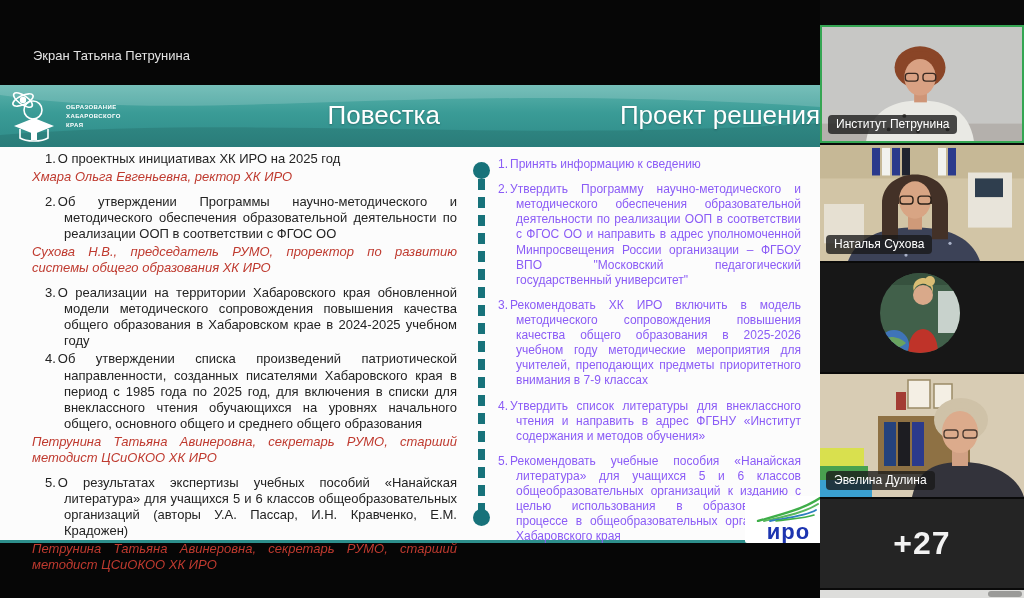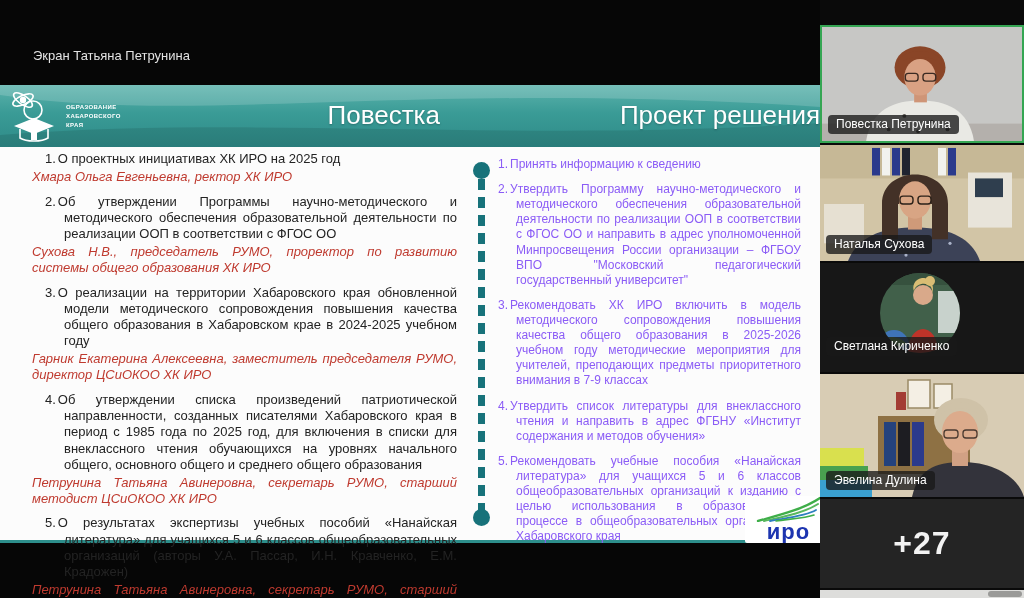--- a/index.html
+++ b/index.html
@@ -176,7 +176,7 @@
         <rect x="85" y="48" width="13" height="8" rx="3" fill="none" stroke="#3a2a22" stroke-width="1.4"></rect>
         <rect x="103" y="48" width="13" height="8" rx="3" fill="none" stroke="#3a2a22" stroke-width="1.4"></rect>
       </svg>
-      <span class="name-pill">Повестка Петрунина</span>
+      <span class="name-pill">Институт Петрунина</span>
     </div>
 
     <div class="tile t2">

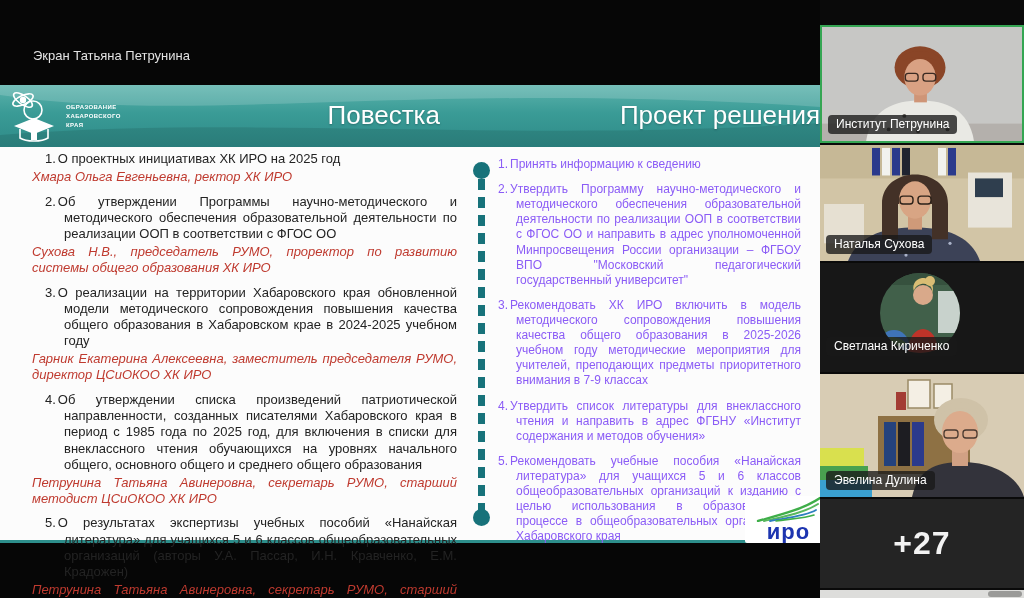--- a/index.html
+++ b/index.html
@@ -224,7 +224,6 @@
           <path d="M64,76 C70,72 80,74 86,80 C80,86 68,88 64,82 Z" fill="#6aa35f"></path>
         </g>
       </svg>
-      <span class="name-pill">Светлана Кириченко</span>
     </div>
 
     <div class="tile t4">

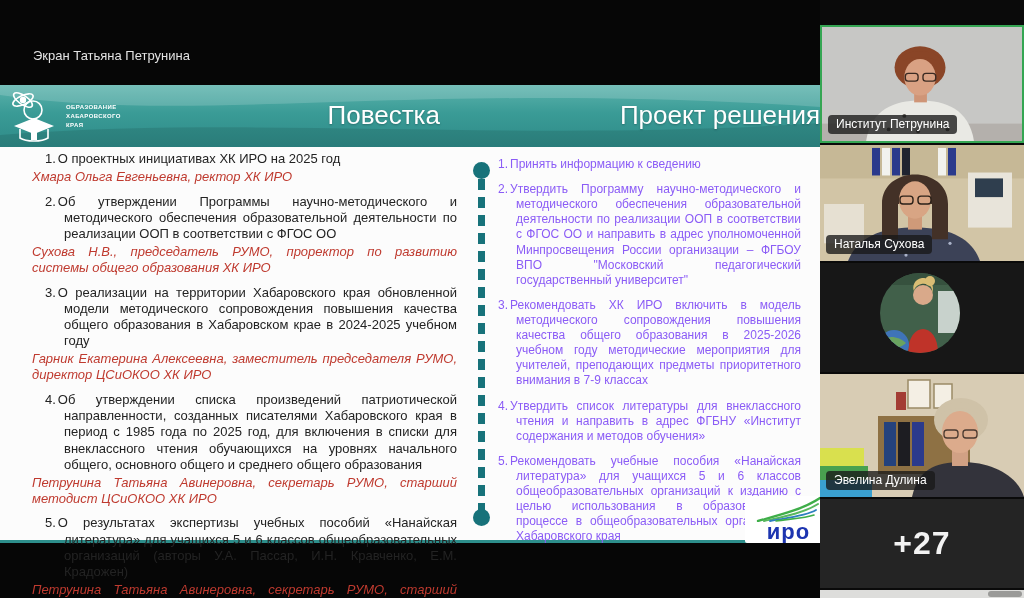--- a/index.html
+++ b/index.html
@@ -118,7 +118,6 @@
       </div>
       <div>
         <p class="item-text"><span class="num">3.</span><span>О реализации на территории Хабаровского края обновленной модели методического сопровождения повышения качества общего образования в Хабаровском крае в 2024-2025 учебном году</span></p>
-        <p class="speaker">Гарник Екатерина Алексеевна, заместитель председателя РУМО, директор ЦСиОКОО ХК ИРО</p>
       </div>
       <div>
         <p class="item-text"><span class="num">4.</span><span>Об утверждении списка произведений патриотической направленности, созданных писателями Хабаровского края в период с 1985 года по 2025 год, для включения в списки для внеклассного чтения обучающихся на уровнях начального общего, основного общего и среднего общего образования</span></p>

